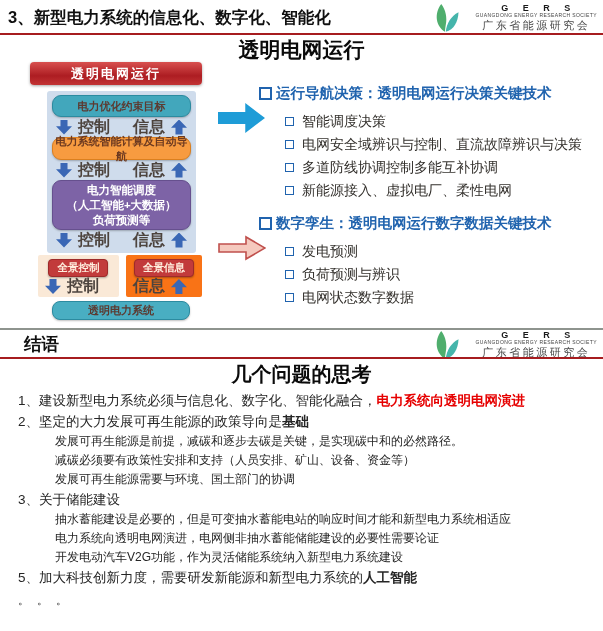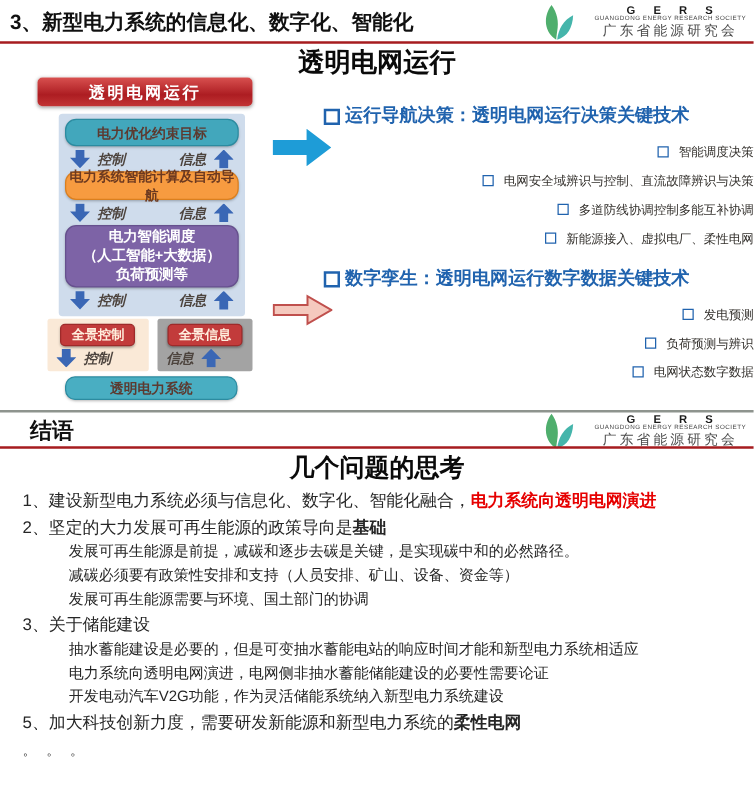--- a/index.html
+++ b/index.html
@@ -35,7 +35,7 @@
   .orange{background:#f79b40;border:1.5px solid #db7f1e;color:#6d3a20;height:21px;font-size:11px;}
   .purple{background:#7d63a6;border:1.5px solid #66508e;color:#fff;height:48px;font-size:11.5px;line-height:15px;}
   .d-arrow-row{display:flex;align-items:center;justify-content:space-between;height:20px;
-    padding:0 4px;color:#4d443e;font-weight:bold;font-size:11px;font-style:italic;}
+    padding:0 4px;color:#4d443e;font-weight:bold;font-size:16px;}
   .grp{display:flex;align-items:center;gap:6px;}
   .ar{background:#3a67b5;flex:none;}
   .ar-down{width:16px;height:15px;clip-path:polygon(28% 0,72% 0,72% 45%,100% 45%,50% 100%,0 45%,28% 45%);}

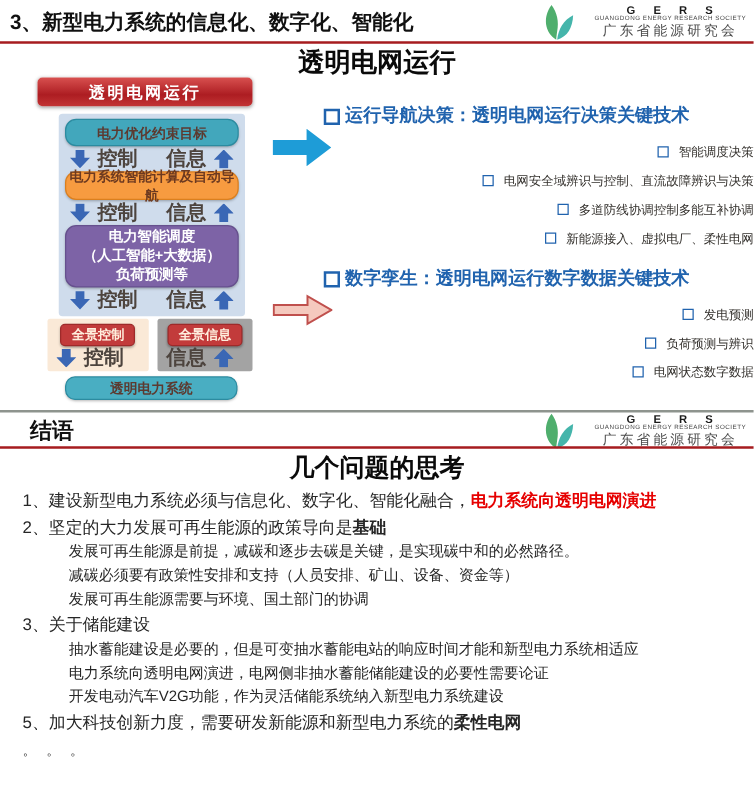--- a/index.html
+++ b/index.html
@@ -59,7 +59,7 @@
     font-size:14.5px;line-height:17px;}
   .sq-lg{width:9px;height:9px;border:2px solid #2063ae;margin-top:2px;flex:none;background:#fff;}
   .sub-bullets{margin:8px 0 13px 26px;}
-  .sub-bullet{display:flex;align-items:center;gap:8px;height:23px;font-size:10px;color:#33302c;justify-content:flex-end;}
+  .sub-bullet{display:flex;align-items:center;gap:8px;height:23px;font-size:14px;color:#33302c;}
   .sq-sm{width:7px;height:7px;border:1.5px solid #2063ae;flex:none;background:#fff;}
   
   .clist{position:absolute;left:18px;top:390px;width:580px;}

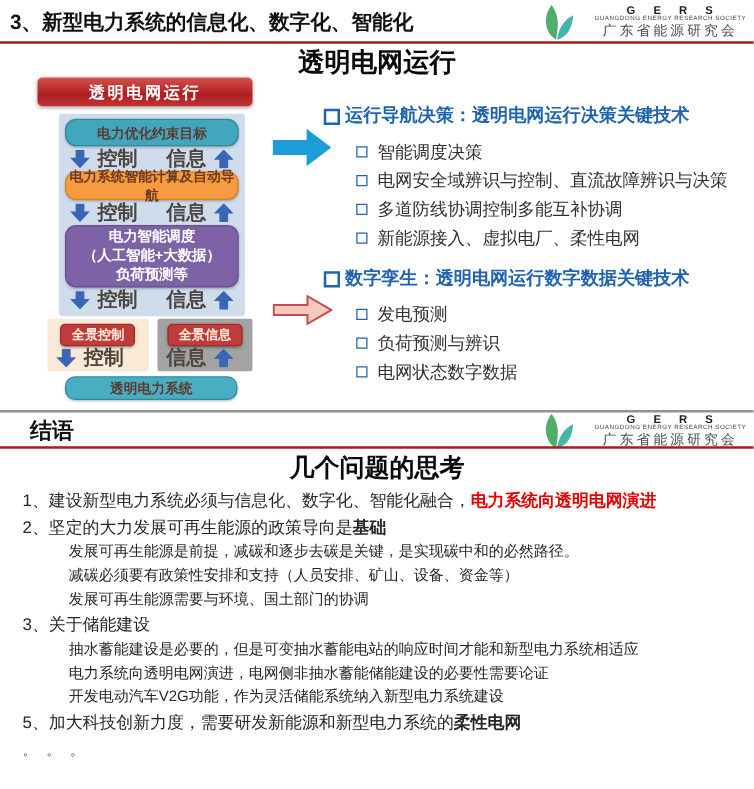--- a/index.html
+++ b/index.html
@@ -43,7 +43,7 @@
   .panels{display:flex;gap:7px;margin:2px 0 0 8px;}
   .panel{border-radius:2px;padding:4px 0 1px;}
   .panel-cream{background:#fae9d7;width:84px;}
-  .panel-pink{background:#a3a3a3;width:79px;}
+  .panel-pink{background:#f97316;width:79px;}
   .red-box{background:#c23b3b;border:1.5px solid #9e2a2a;border-radius:4px;color:#ffeedd;font-weight:bold;
     font-size:10.5px;height:16px;display:flex;align-items:center;justify-content:center;width:58px;
     margin:0 auto;box-shadow:0 1px 2px rgba(0,0,0,.3);}

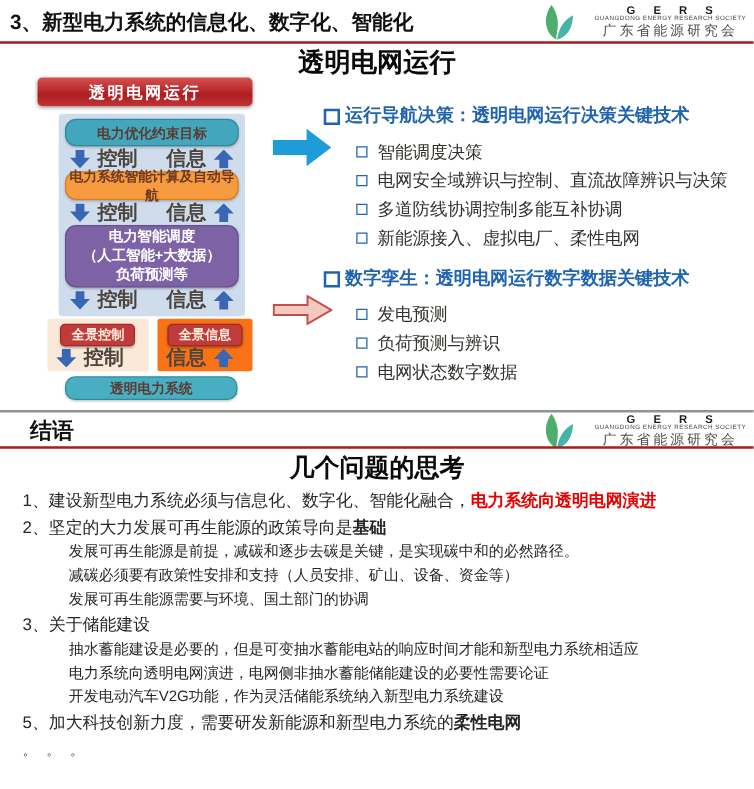--- a/index.html
+++ b/index.html
@@ -234,7 +234,7 @@
       <div class="crow lv2"><span>抽水蓄能建设是必要的，但是可变抽水蓄能电站的响应时间才能和新型电力系统相适应</span></div>
       <div class="crow lv2"><span>电力系统向透明电网演进，电网侧非抽水蓄能储能建设的必要性需要论证</span></div>
       <div class="crow lv2"><span>开发电动汽车V2G功能，作为灵活储能系统纳入新型电力系统建设</span></div>
-      <div class="crow lv1"><span>5、</span><span>加大科技创新力度，需要研发新能源和新型电力系统的</span><span class="em-bold">柔性电网</span></div>
+      <div class="crow lv1"><span>5、</span><span>加大科技创新力度，需要研发新能源和新型电力系统的</span><span class="em-bold">人工智能</span></div>
       <div class="dots">。。。</div>
     </div>
 </div>

